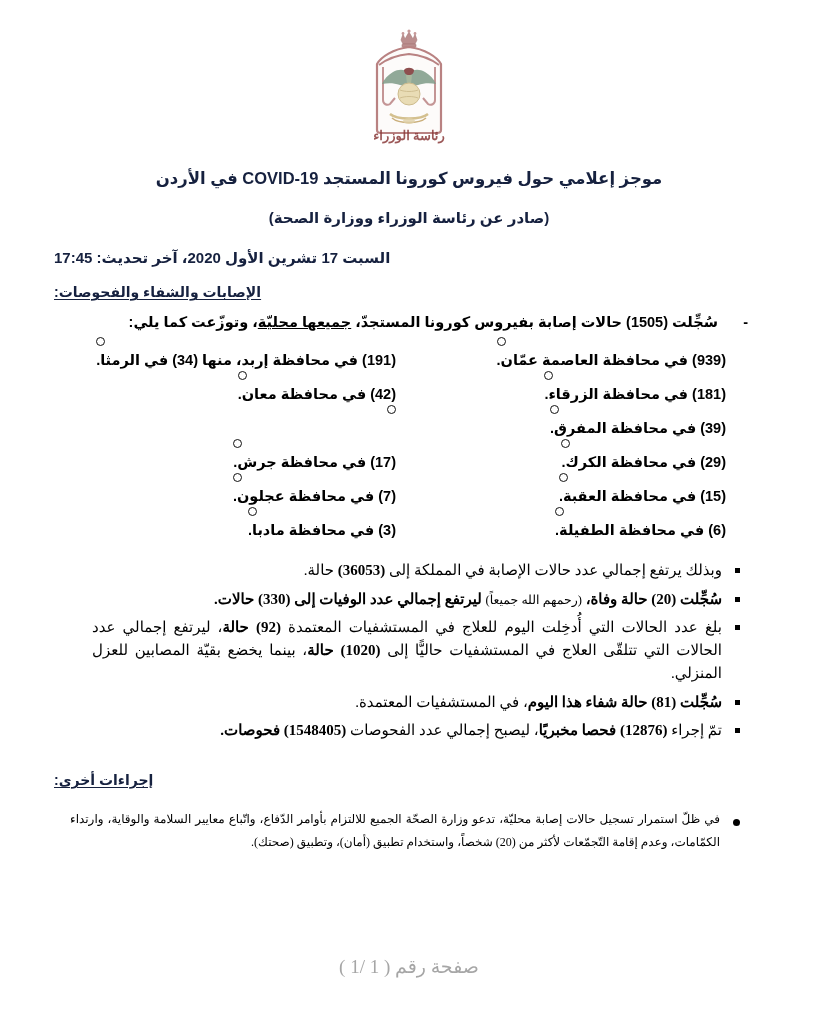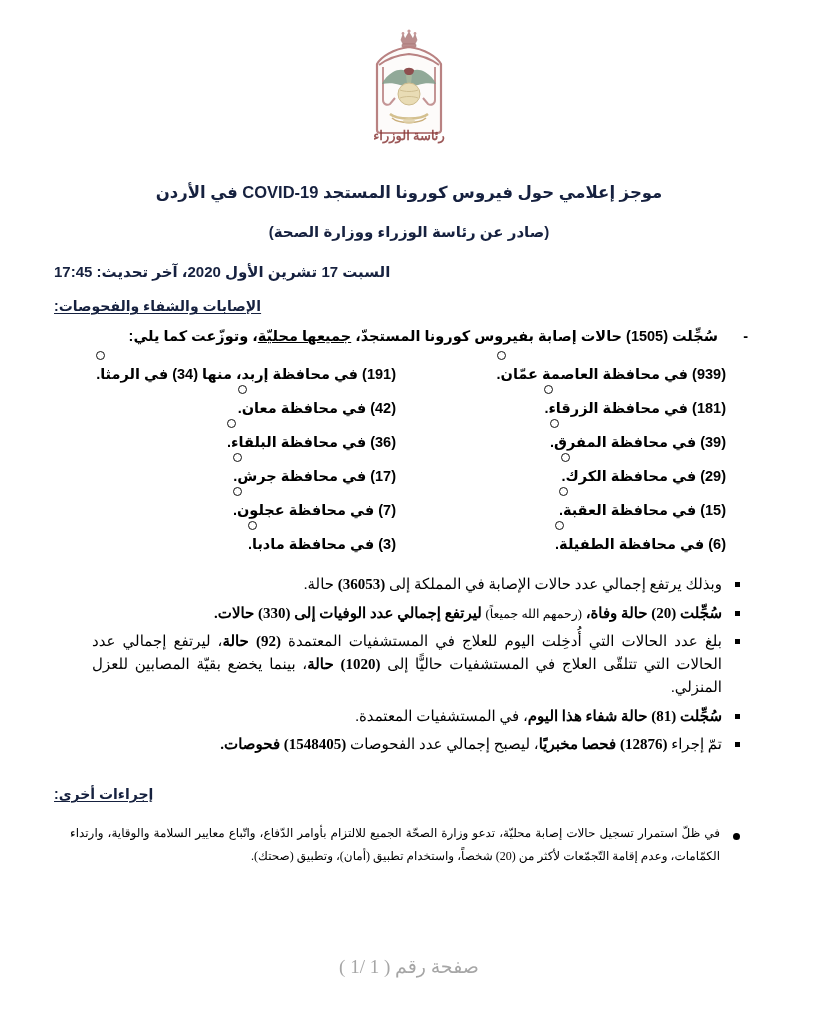--- a/index.html
+++ b/index.html
@@ -46,7 +46,7 @@
     font-weight: bold;
     font-size: 16.5px;
     color: #16213f;
-    margin-top: 36px;
+    margin-top: 22px;
     line-height: 1.5;
     letter-spacing: 0;
   }

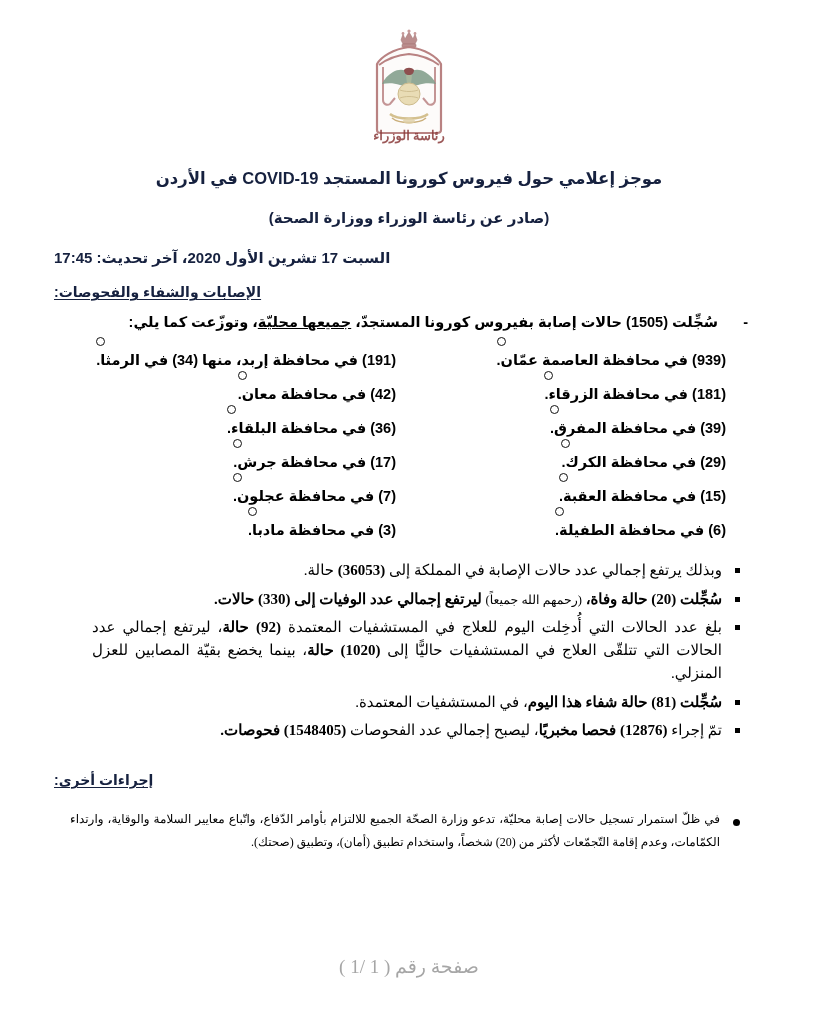--- a/index.html
+++ b/index.html
@@ -299,7 +299,6 @@
       </div>
       <div class="gov-item left-col">
         <span class="circle-marker"></span>
-        <span class="gov-text">(36) في محافظة البلقاء.</span>
       </div>
       <div class="gov-item right-col">
         <span class="circle-marker"></span>

